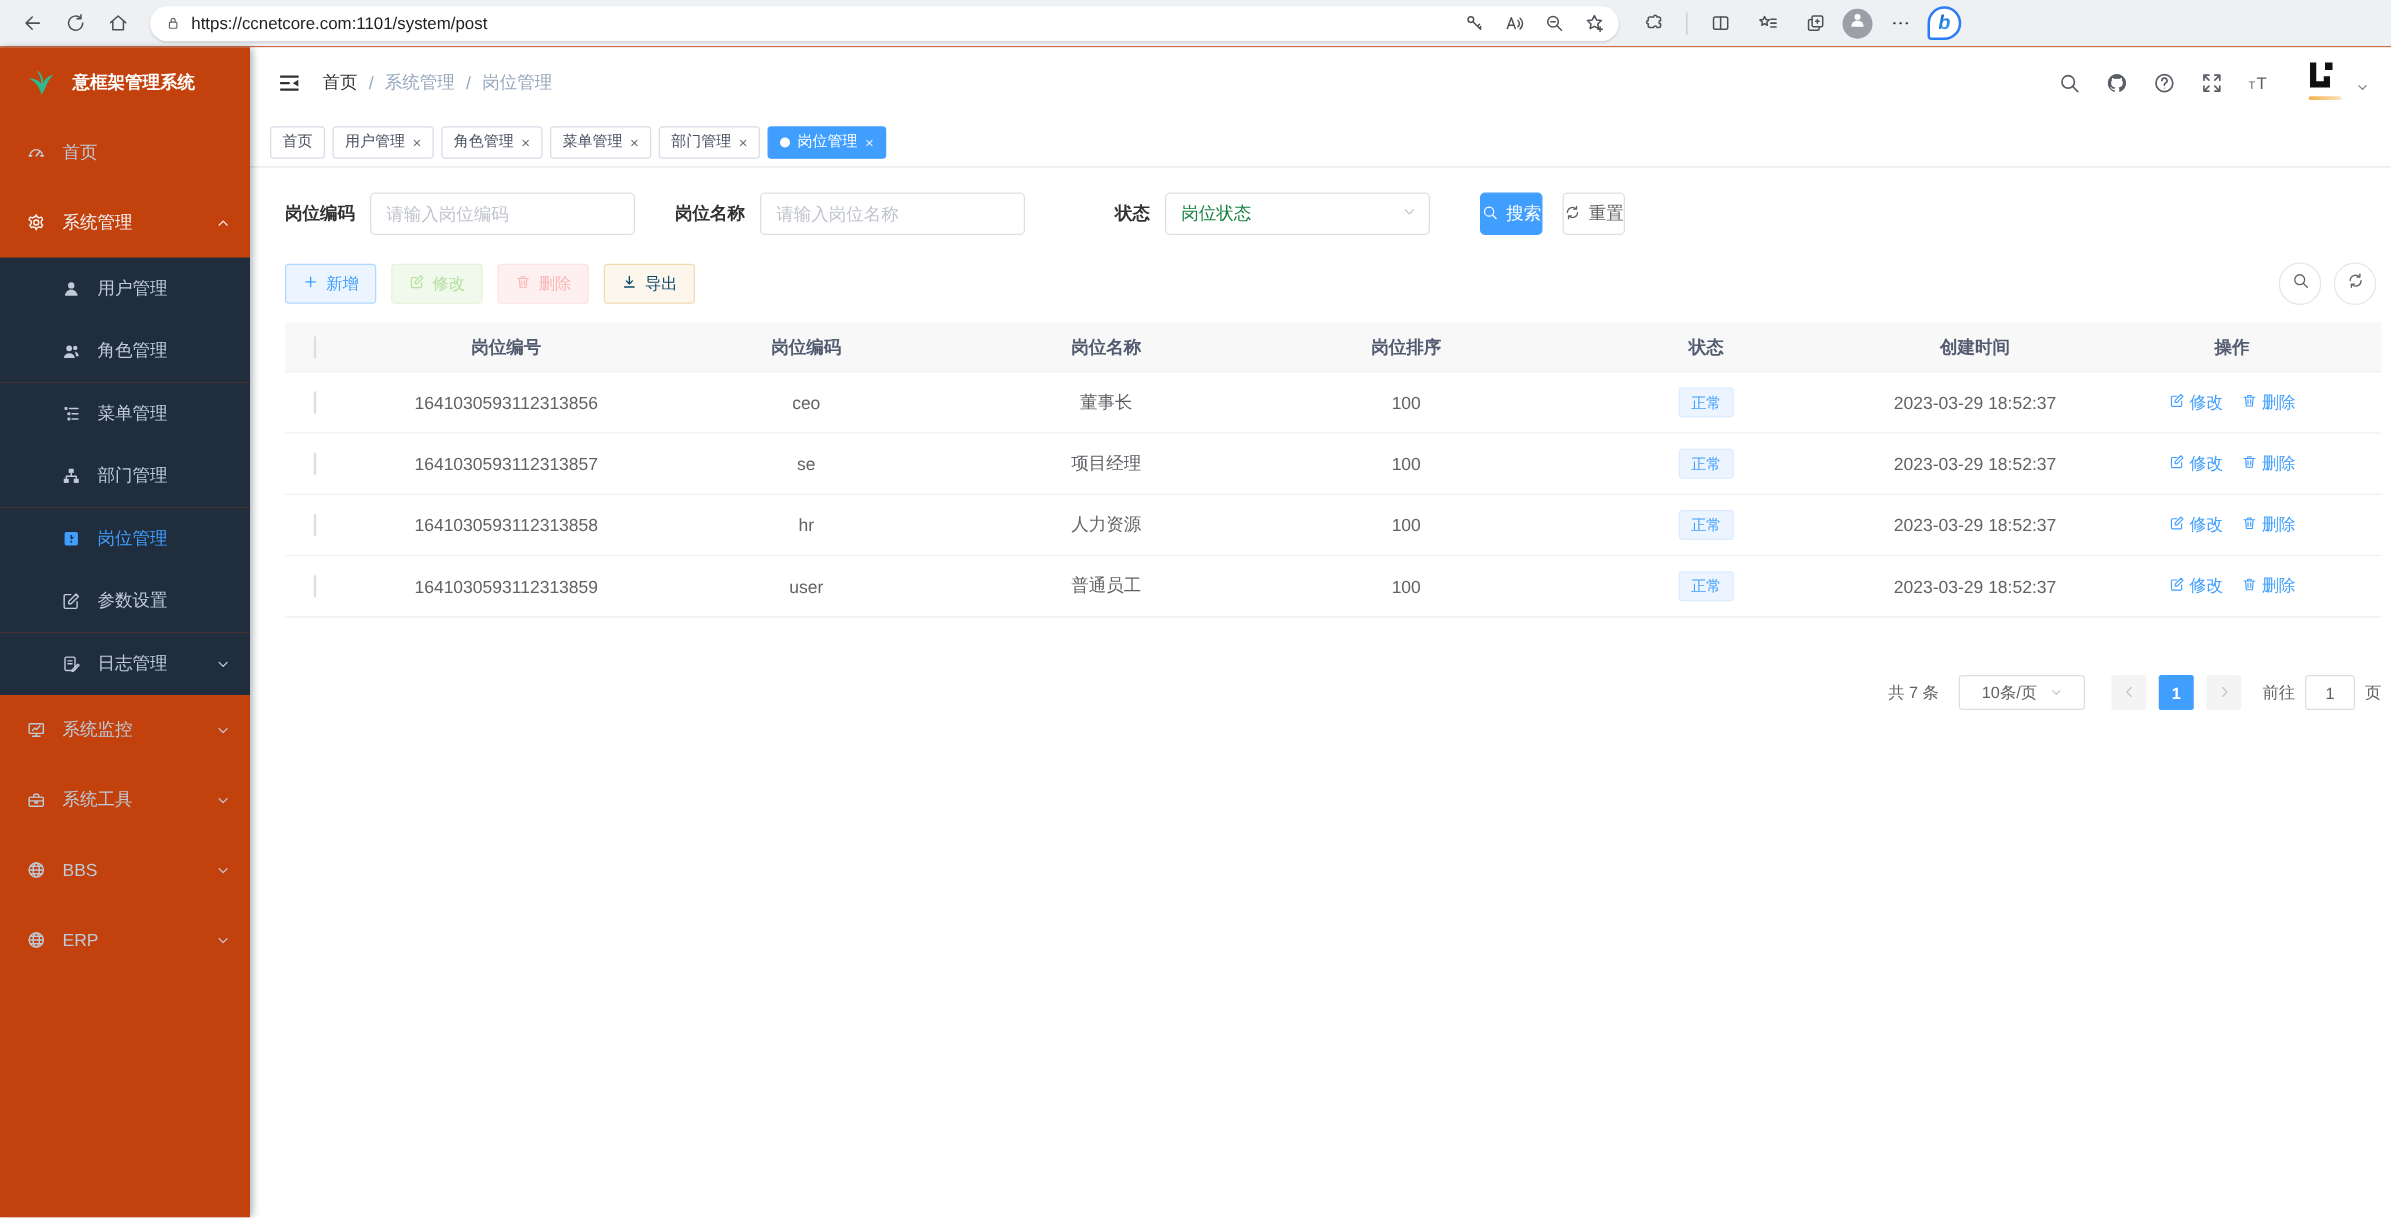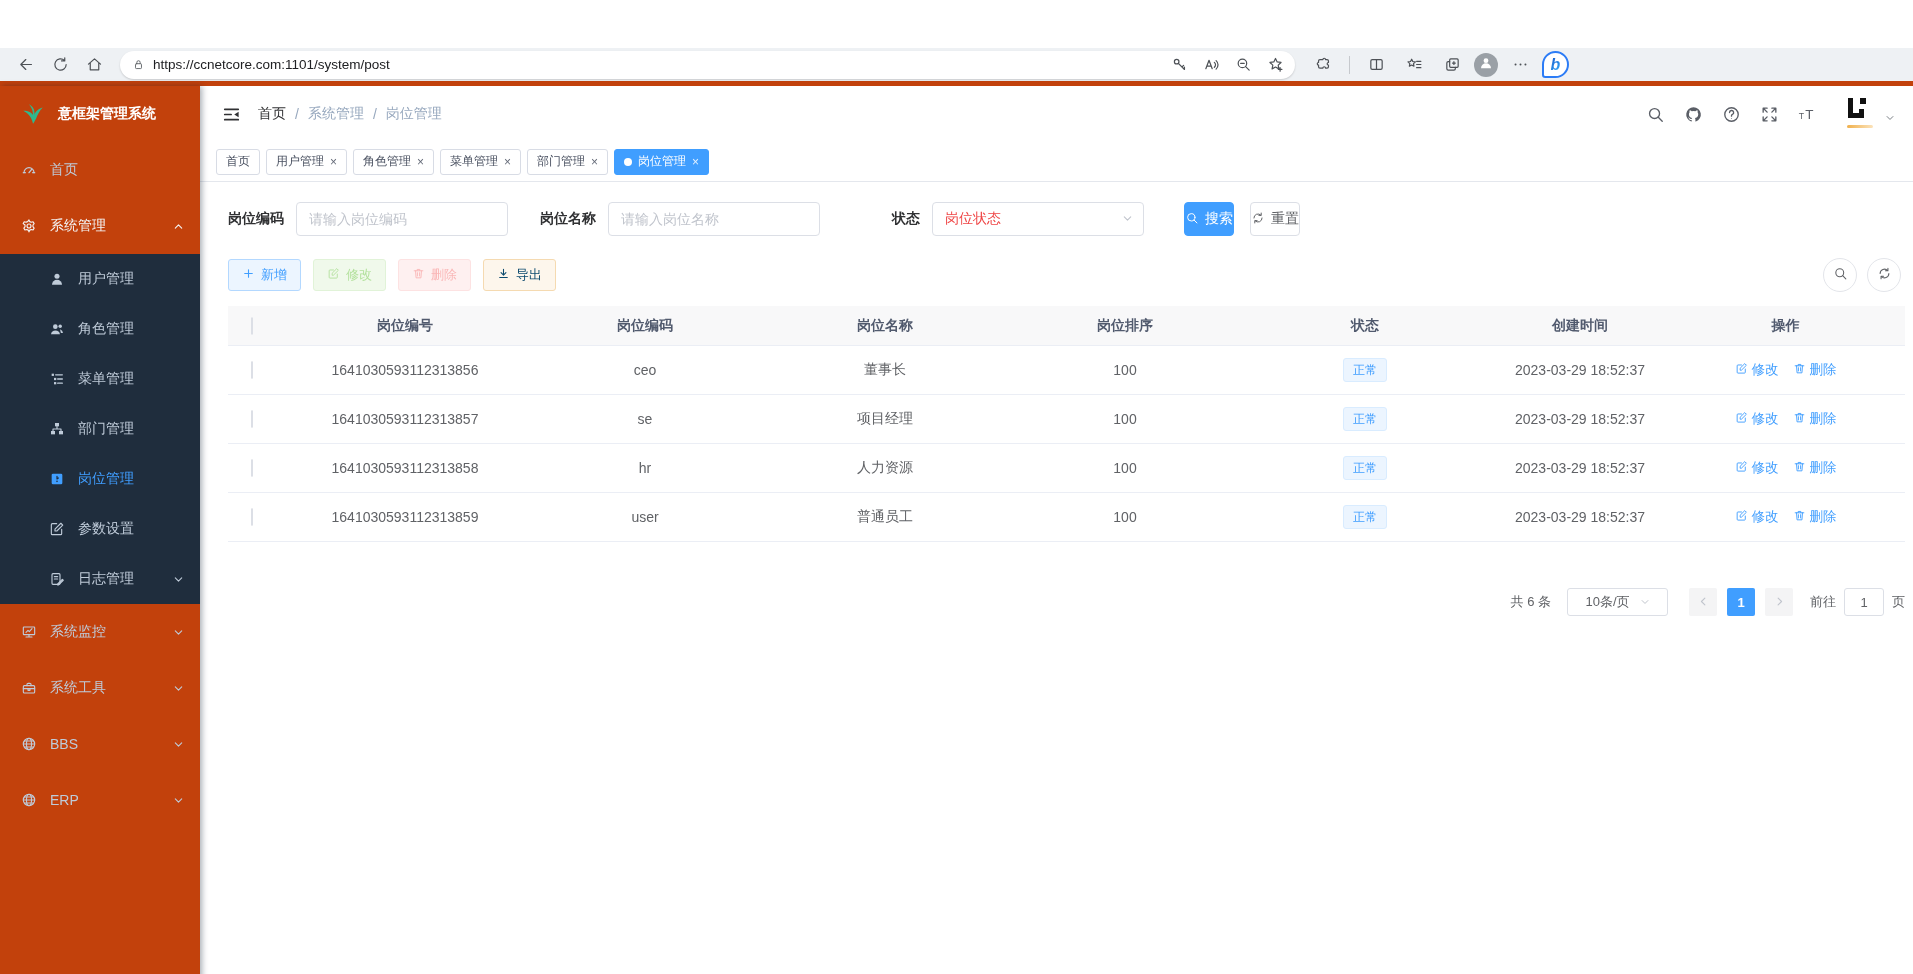--- a/index.html
+++ b/index.html
@@ -8,7 +8,7 @@
 
   
   .browser { height:38px; background:#eef1f4; display:flex; align-items:center;
-    padding:0 10px; gap:2px; border-bottom:5px solid #c2410c;margin-top:48px; }
+    padding:0 10px; gap:2px; border-bottom:1px solid #c2410c; }
   .bicon { width:32px; height:30px; display:flex; align-items:center; justify-content:center;
     color:#4d5156; border-radius:4px; flex:0 0 auto; cursor:pointer; }
   .bicon svg { width:17px; height:17px; }

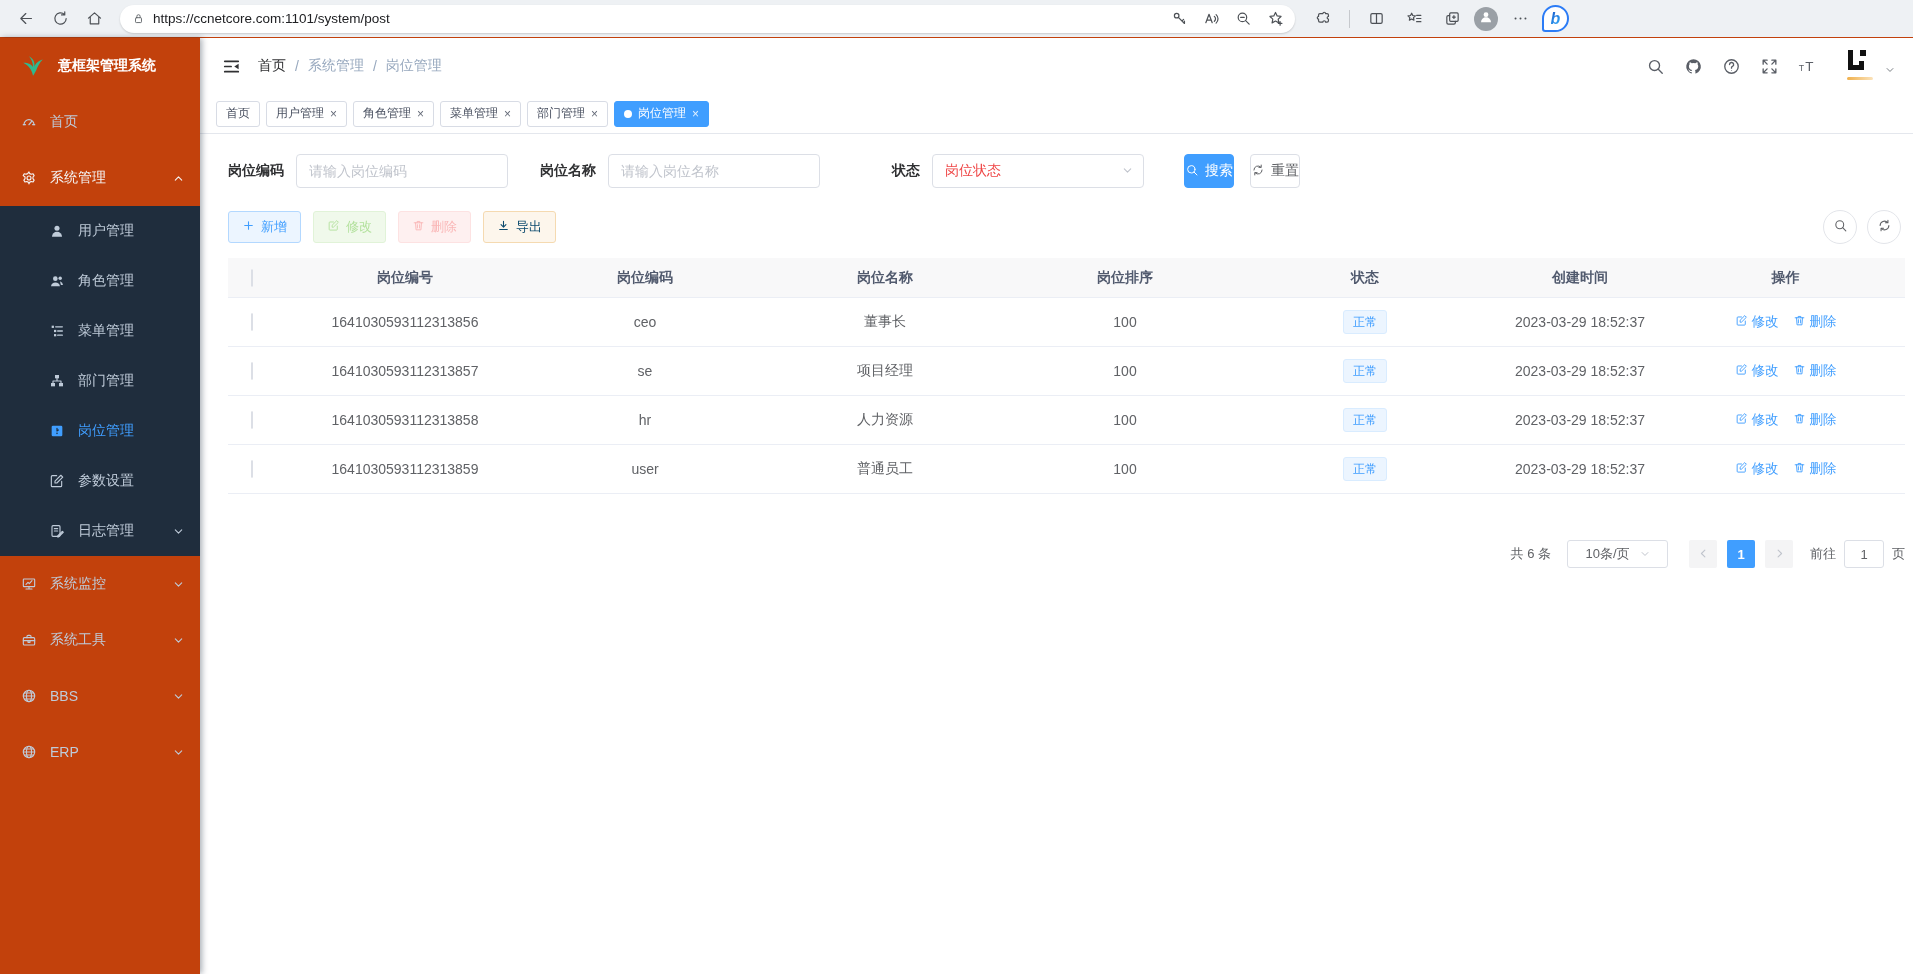--- a/index.html
+++ b/index.html
@@ -90,7 +90,7 @@
   .f-group.status { margin-left:40px; }
   .f-select { width:212px; height:34px; border:1px solid #dcdfe6; border-radius:4px; padding:0 10px 0 12px;
     display:flex; align-items:center; justify-content:space-between; cursor:pointer; background:#fff; }
-  .f-select .sel-text { font-size:14px; color:#ef4444; }
+  .f-select .sel-text { font-size:14px; color:#15803d; }
   .f-select svg { width:11px; height:11px; color:#c0c4cc; }
   .btn { height:34px; display:inline-flex; align-items:center; gap:6px; padding:0 0;
     border-radius:4px; font-size:14px; cursor:pointer; border:1px solid transparent; white-space:nowrap; }

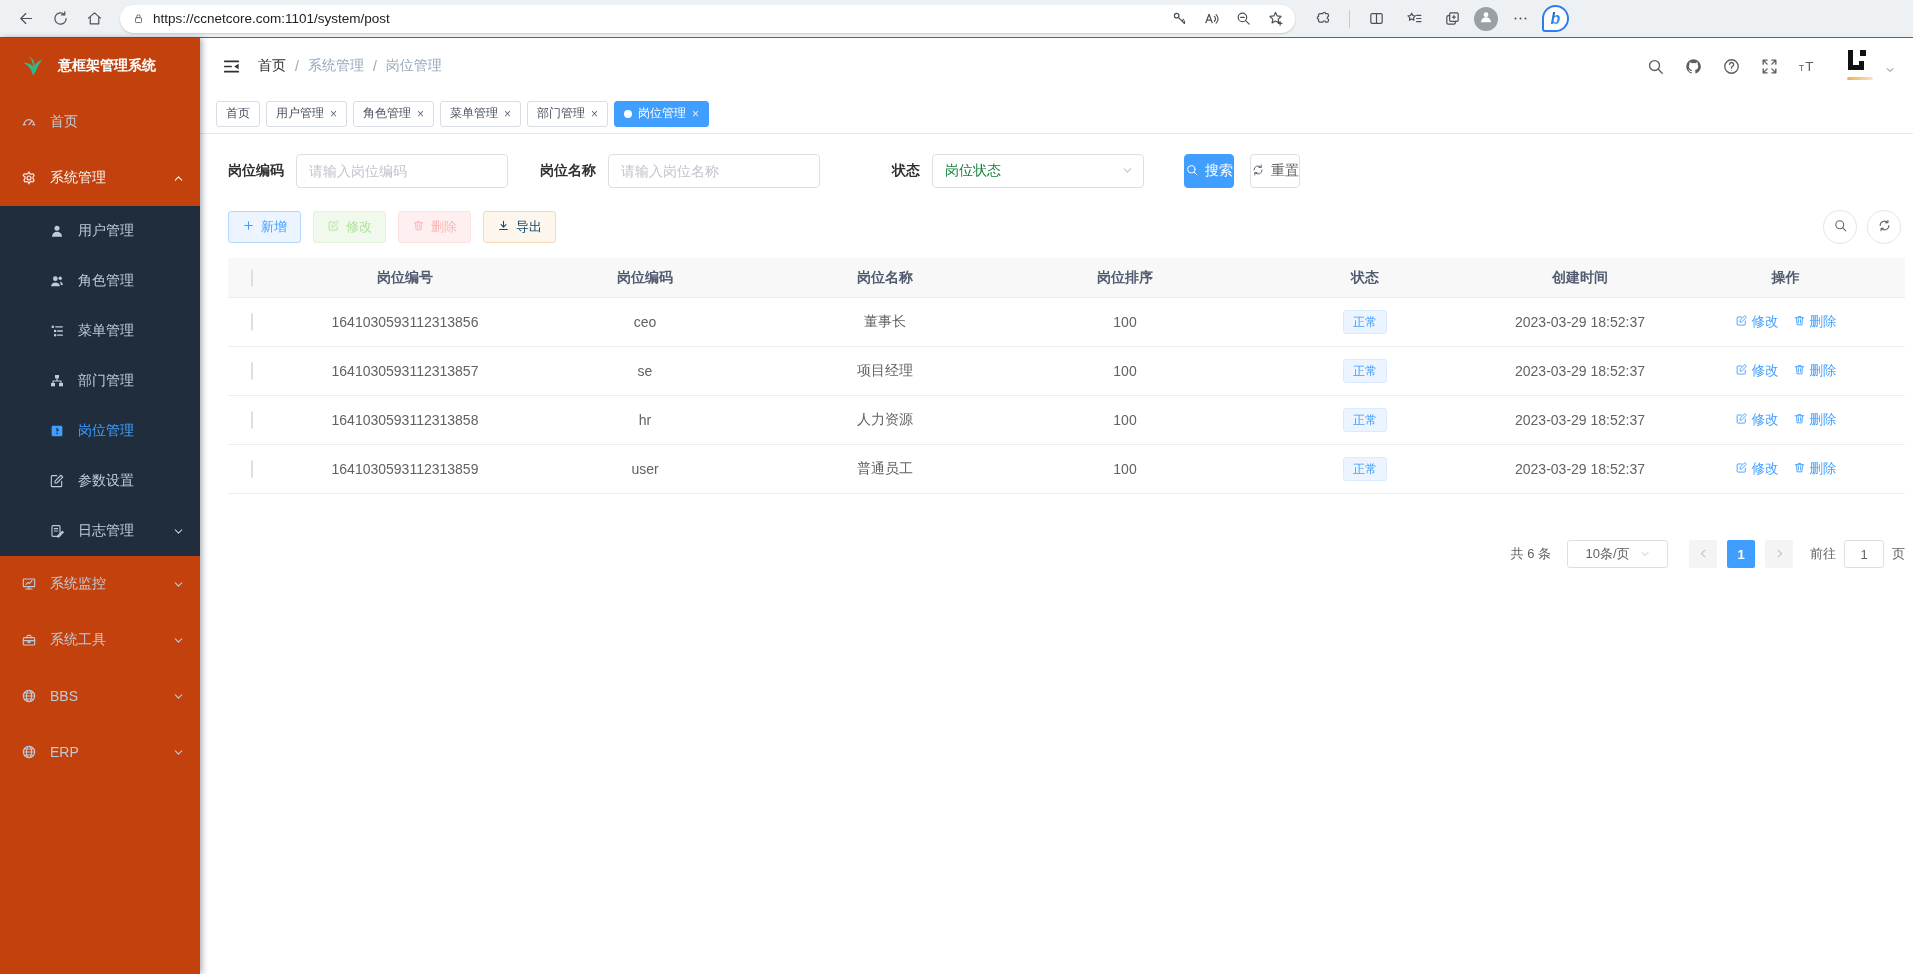--- a/index.html
+++ b/index.html
@@ -666,7 +666,7 @@
         </div>
 
       <div class="pager">
-        <span class="pg-total">共 6 条</span>
+        <span class="pg-total">共 7 条</span>
         <div class="pg-size">
           <span>10条/页</span>
           <span><svg viewBox="0 0 24 24" fill="none" stroke="currentColor" stroke-width="1.7" stroke-linecap="round" stroke-linejoin="round">

